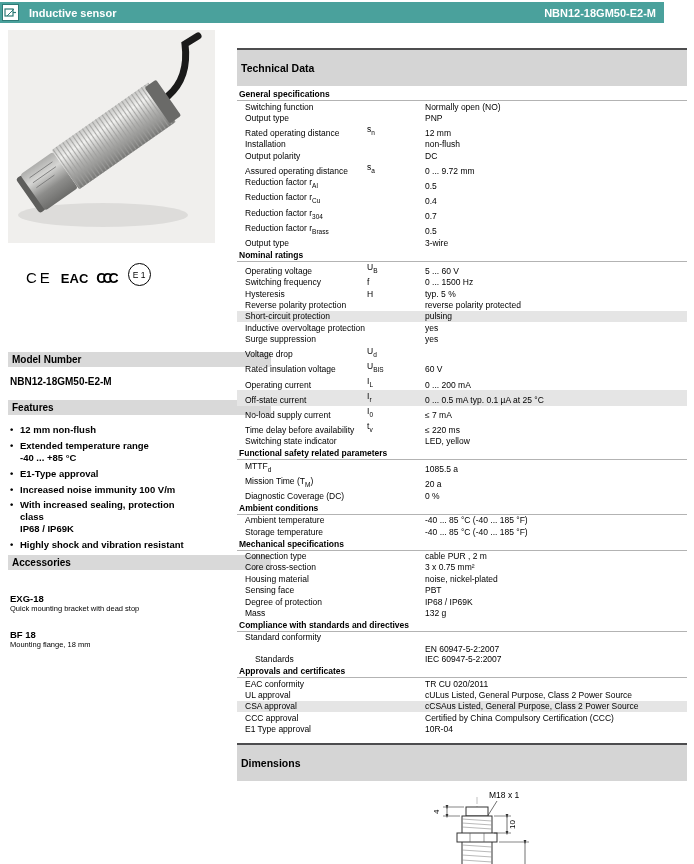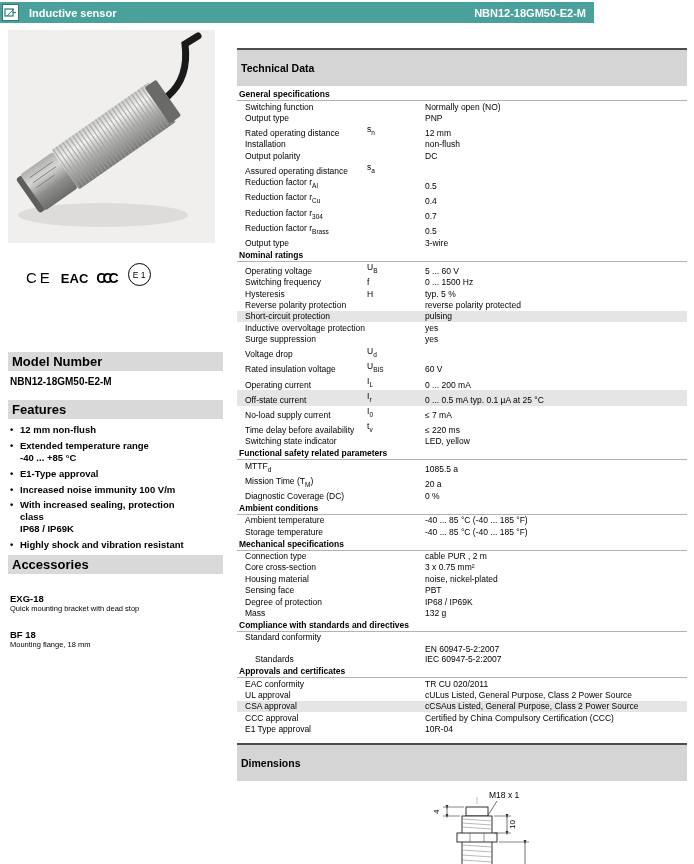--- a/index.html
+++ b/index.html
@@ -7,7 +7,7 @@
   .page{position:relative;width:694px;height:864px;background:#fff;overflow:hidden}
 
   
-  .topbar{position:absolute;left:0;top:2px;width:594px;height:21px;background:#4aa19c;display:flex;align-items:center}
+  .topbar{position:absolute;left:0;top:2px;width:664px;height:21px;background:#4aa19c;display:flex;align-items:center}
   .topbar .iconbox{width:17px;height:17px;background:#fff;border:1px solid #2e7a76;margin-left:2px;display:flex;align-items:center;justify-content:center}
   .topbar .ptitle{color:#fff;font-weight:bold;font-size:11px;margin-left:10px}
   .topbar .pid{color:#fff;font-weight:bold;font-size:11px;margin-left:auto;margin-right:8px}

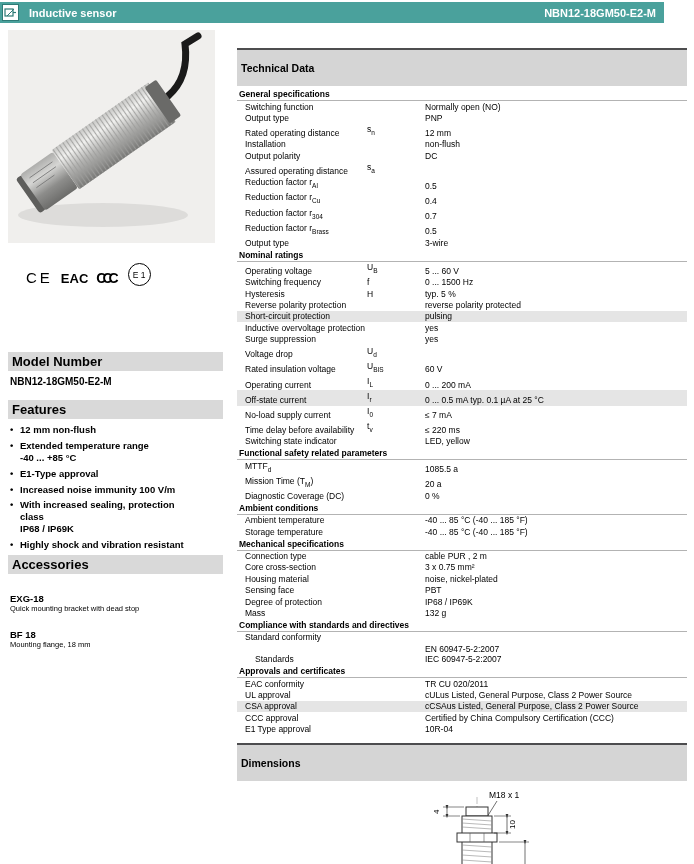--- a/index.html
+++ b/index.html
@@ -187,6 +187,7 @@
         <div class="t-row">
           <span class="lbl">Assured operating distance</span>
           <span class="sym">s<sub>a</sub></span>
+          <span class="val">0 ... 9.72 mm</span>
         </div>
         <div class="t-row">
           <span class="lbl">Reduction factor r<sub>Al</sub></span>

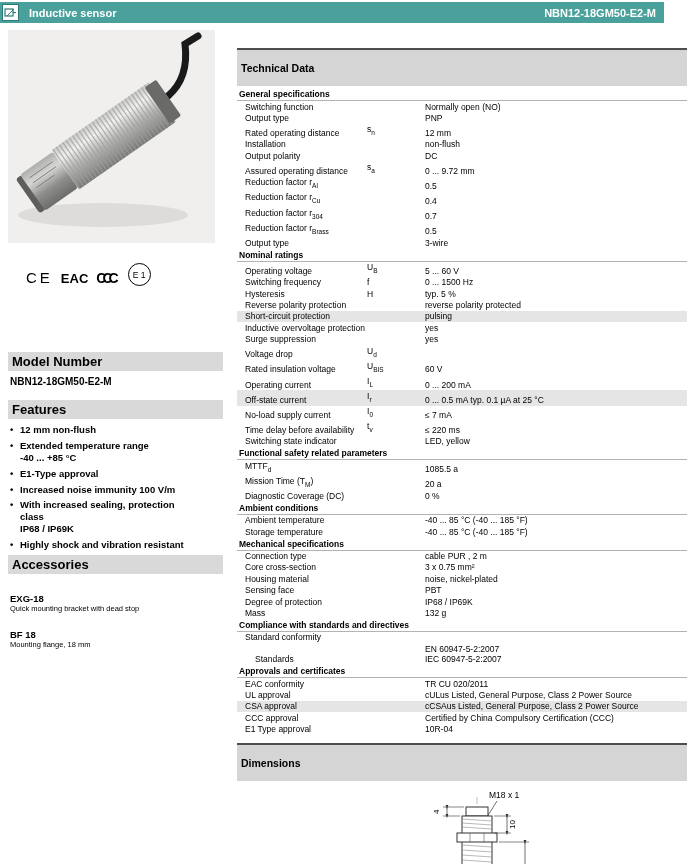--- a/index.html
+++ b/index.html
@@ -20,7 +20,7 @@
   .eac{font-size:13px;font-weight:bold}
   .ccc{font-size:14px;font-weight:bold;letter-spacing:-4px;padding-right:5px}
   .e1{width:23px;height:23px;border:1.3px solid #000;border-radius:50%;display:flex;align-items:center;justify-content:center;font-size:8.5px}
-  .graybar{position:absolute;left:0;width:215px;background:#d9d9d9;font-weight:bold;font-size:13px;padding:2px 4px}
+  .graybar{position:absolute;left:0;width:263px;background:#d9d9d9;font-weight:bold;font-size:10px;padding:2px 4px}
   .mn-bar{top:322px}
   .mn-val{position:absolute;left:2px;top:346px;font-weight:bold;font-size:10px}
   .feat-bar{top:370px}

